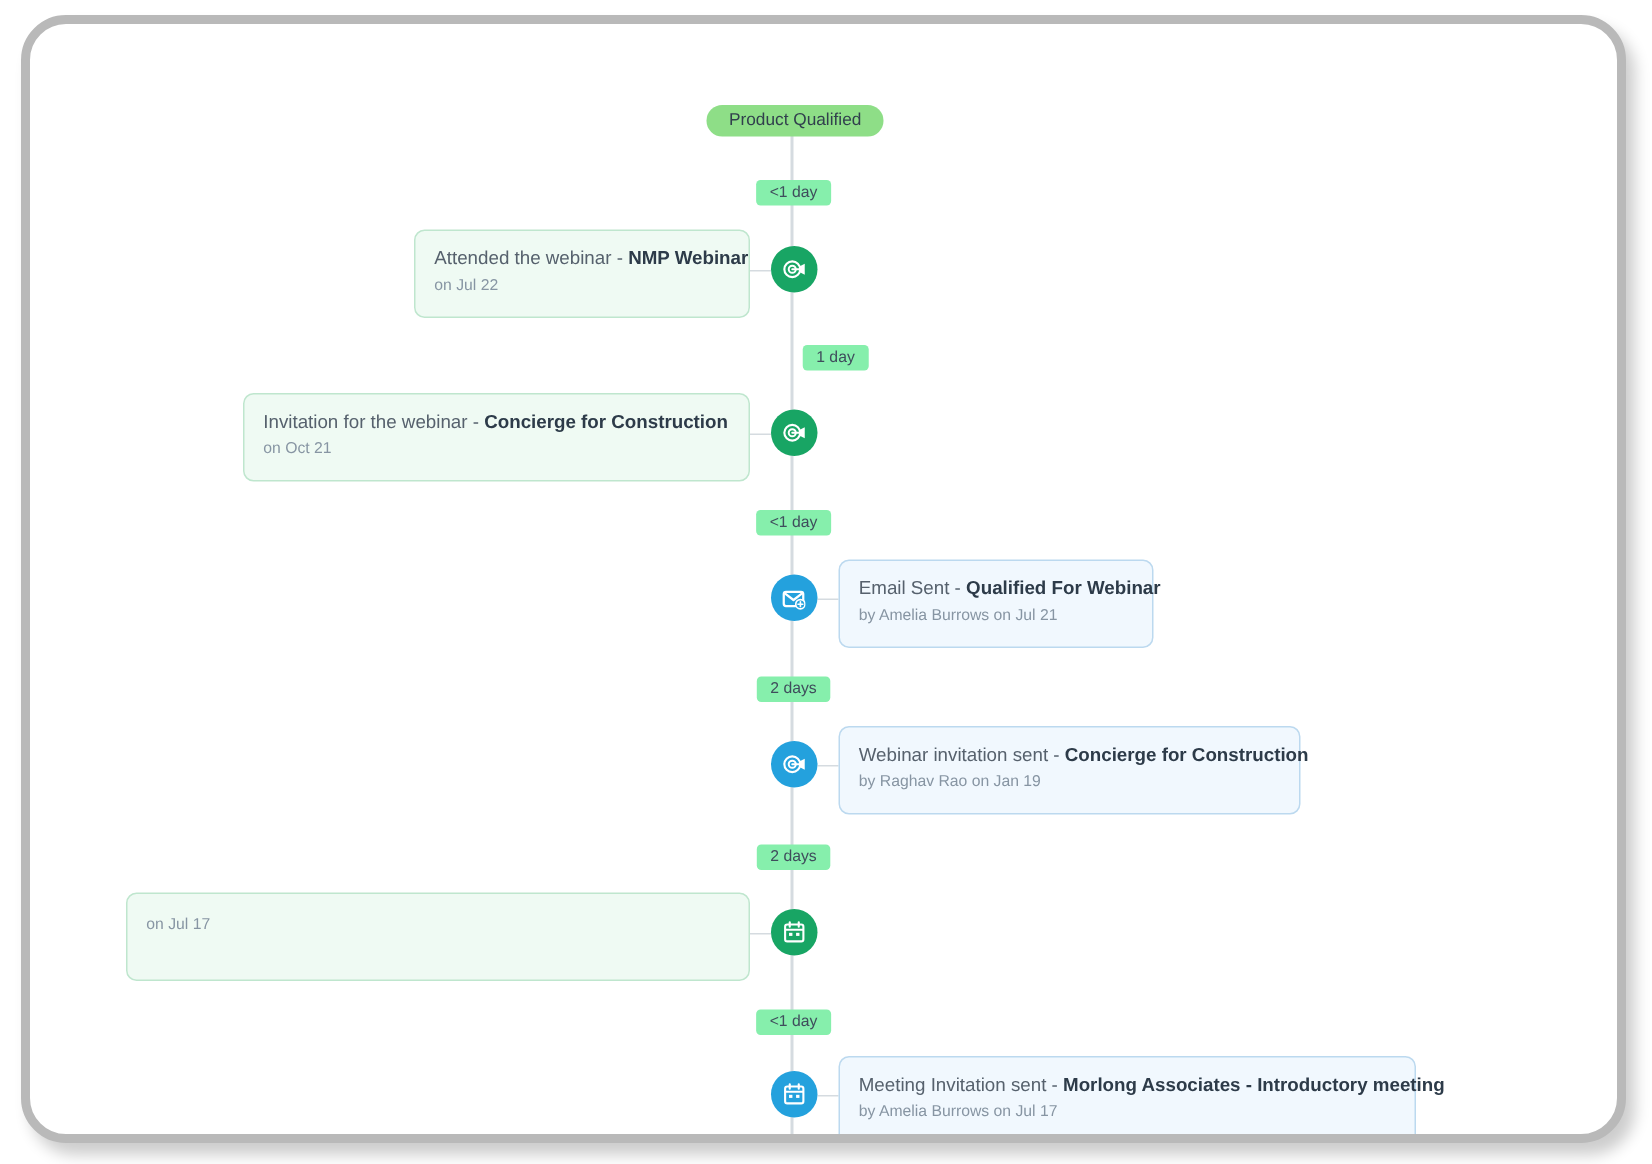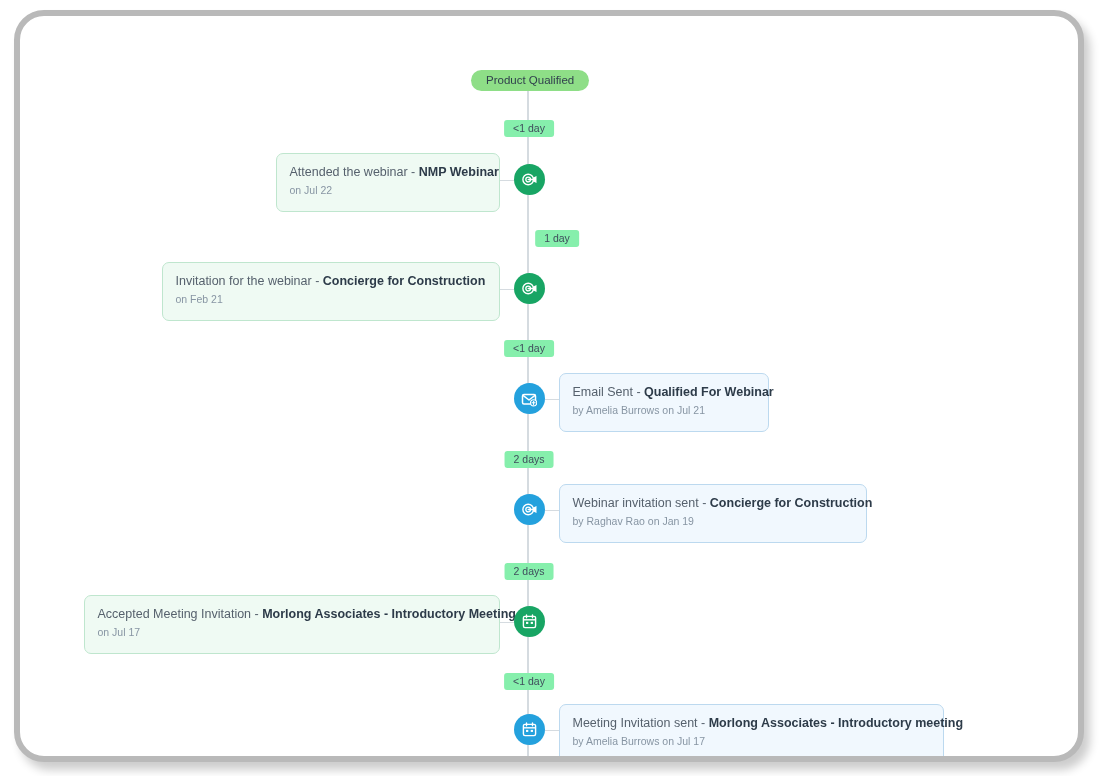--- a/index.html
+++ b/index.html
@@ -174,7 +174,7 @@
         <div class="connector" style="top: 272.5px; width: 14px; left: 479.5px;"></div>
         <div class="card green" style="top: 246px; width: 338px; height: 59px; left: 141.5px;">
           <div class="line1"><span>Invitation for the webinar - </span><b>Concierge for Construction</b></div>
-          <div class="line2">on Feb 21</div>
+          <div class="line2">on Oct 21</div>
         </div>
         <div class="gap-badge" style="left: 509px; top: 324px;">&lt;1 day</div>
         <div class="node blue" style="left: 493.5px; top: 367px;">

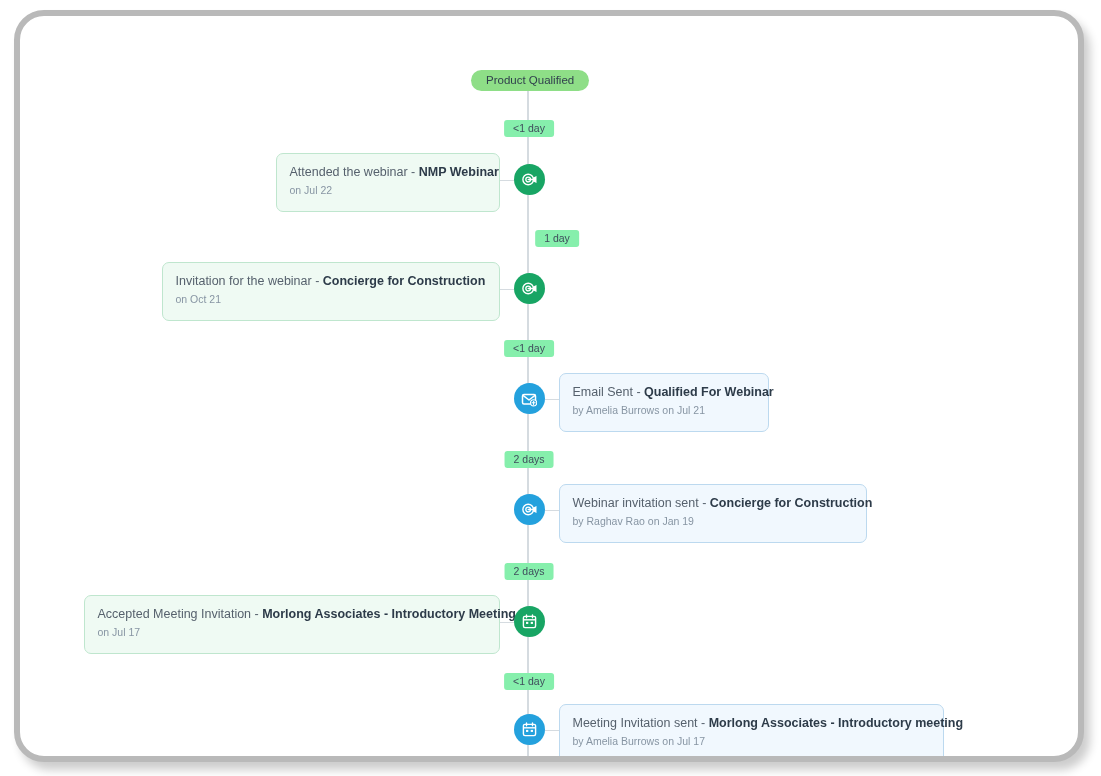--- a/index.html
+++ b/index.html
@@ -224,7 +224,6 @@
         </div>
         <div class="connector" style="top: 605.5px; width: 14px; left: 479.5px;"></div>
         <div class="card green" style="top: 579px; width: 416px; height: 59px; left: 63.5px;">
-          <div class="line1"><span>Accepted Meeting Invitation - </span><b>Morlong Associates - Introductory Meeting</b></div>
           <div class="line2">on Jul 17</div>
         </div>
         <div class="gap-badge" style="left: 509px; top: 657px;">&lt;1 day</div>

